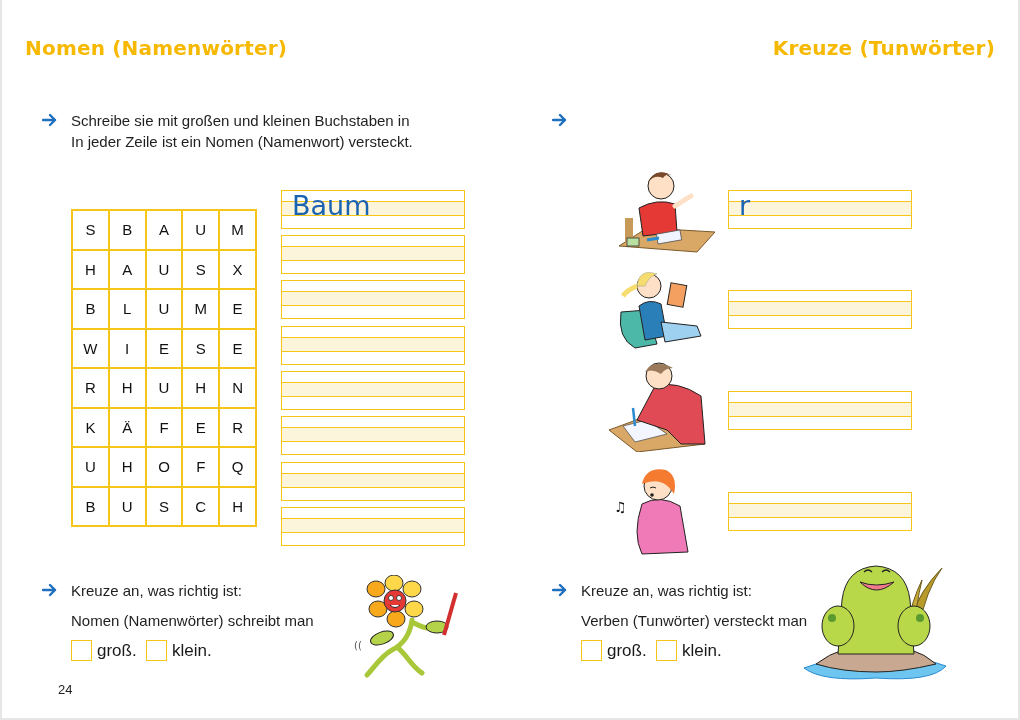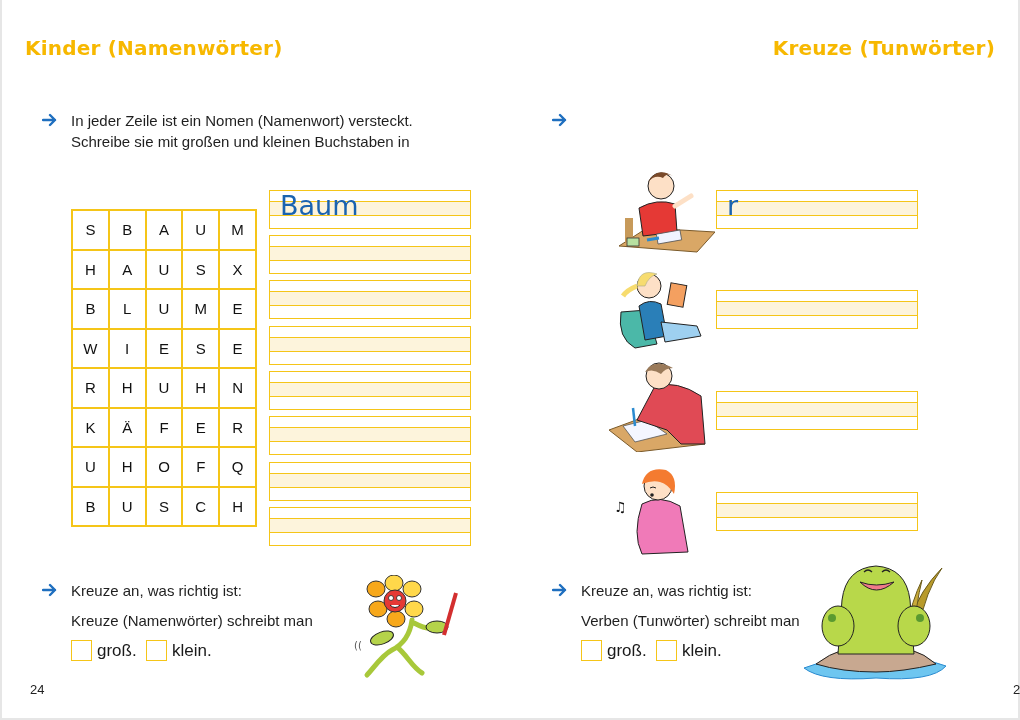--- a/index.html
+++ b/index.html
@@ -28,7 +28,7 @@
 <div class="page-edge" style="right:0"></div>
 <div class="page-bottom"></div>
 
-<div class="title" style="left:25px">Kinder (Namenwörter)</div>
+<div class="title" style="left:25px">Nomen (Namenwörter)</div>
 
 <div class="arrow" style="left:42px; top:112px">
   <svg width="16" height="16" viewBox="0 0 16 16">

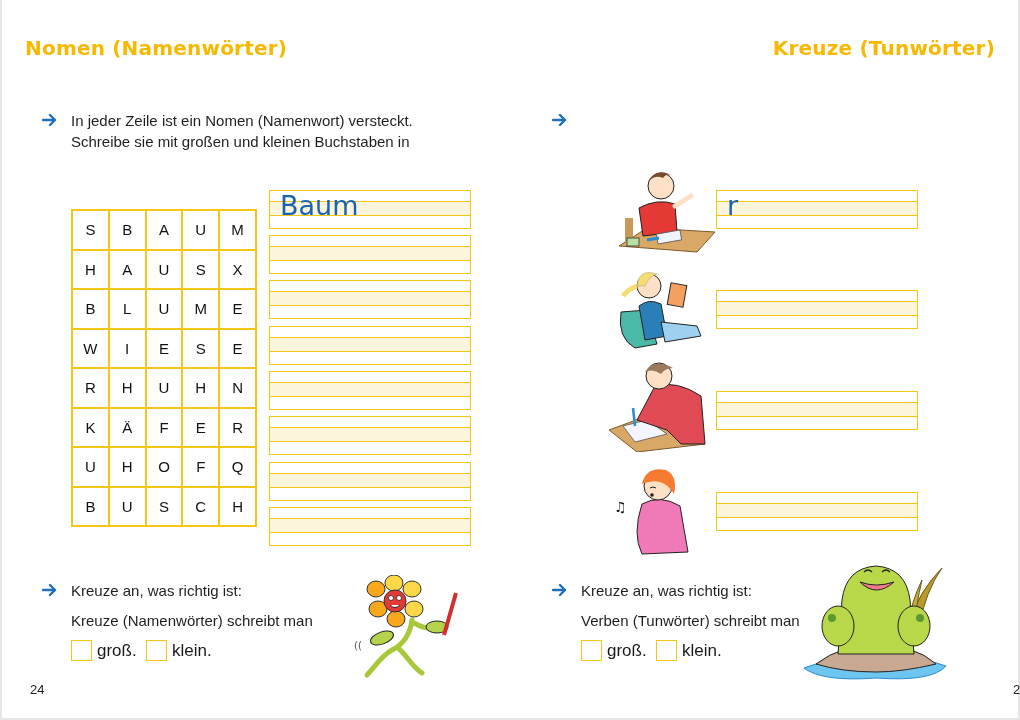--- a/index.html
+++ b/index.html
@@ -36,8 +36,8 @@
     </svg>
 </div>
 <div class="instr" style="left:71px; top:110px">
+  <div>Schreibe sie mit großen und kleinen Buchstaben in</div>
   <div>In jeder Zeile ist ein Nomen (Namenwort) versteckt.</div>
-  <div>Schreibe sie mit großen und kleinen Buchstaben in</div>
 </div>
 
 <div class="grid">

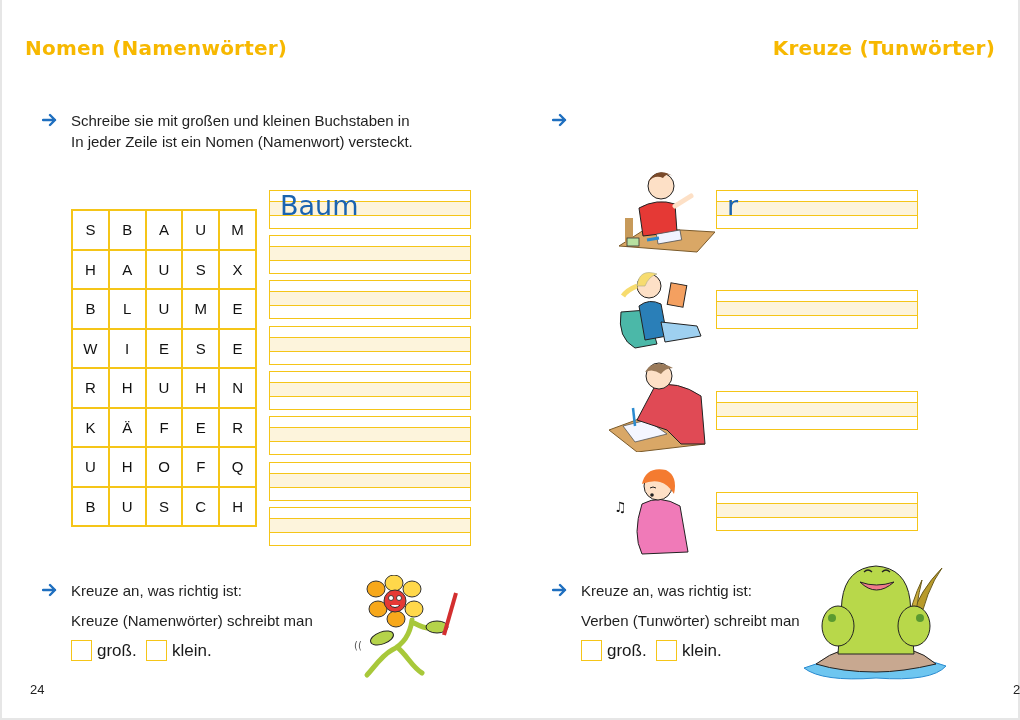--- a/index.html
+++ b/index.html
@@ -13,7 +13,7 @@
   .arrow svg { display: block; }
   .grid { position: absolute; left: 71px; top: 209px; width: 186px; height: 318px; display: grid; grid-template-columns: repeat(5, 1fr); grid-template-rows: repeat(8, 1fr); border: 1.5px solid #f5c518; }
   .cell { border: 0.75px solid #f5c518; display: flex; align-items: center; justify-content: center; font-size: 15px; color: #111; }
-  .wline { position: absolute; width: 202px; height: 39px; border: 1.5px solid #f5c518; background: #fff; }
+  .wline { position: absolute; width: 184px; height: 39px; border: 1.5px solid #f5c518; background: #fff; margin-left: 12px; }
   .wline .mid { position: absolute; left: 0; right: 0; top: 10px; height: 15px; background: #fdf4dc; border-top: 1.5px solid #f5c518; border-bottom: 1.5px solid #f5c518; }
   .hand { position: absolute; font-family: "DejaVu Sans", sans-serif; color: #1a63b0; font-size: 27px; line-height: 1; }
   .checkbox { position: absolute; width: 21px; height: 21px; border: 1.5px solid #f5c518; background: #fff; }

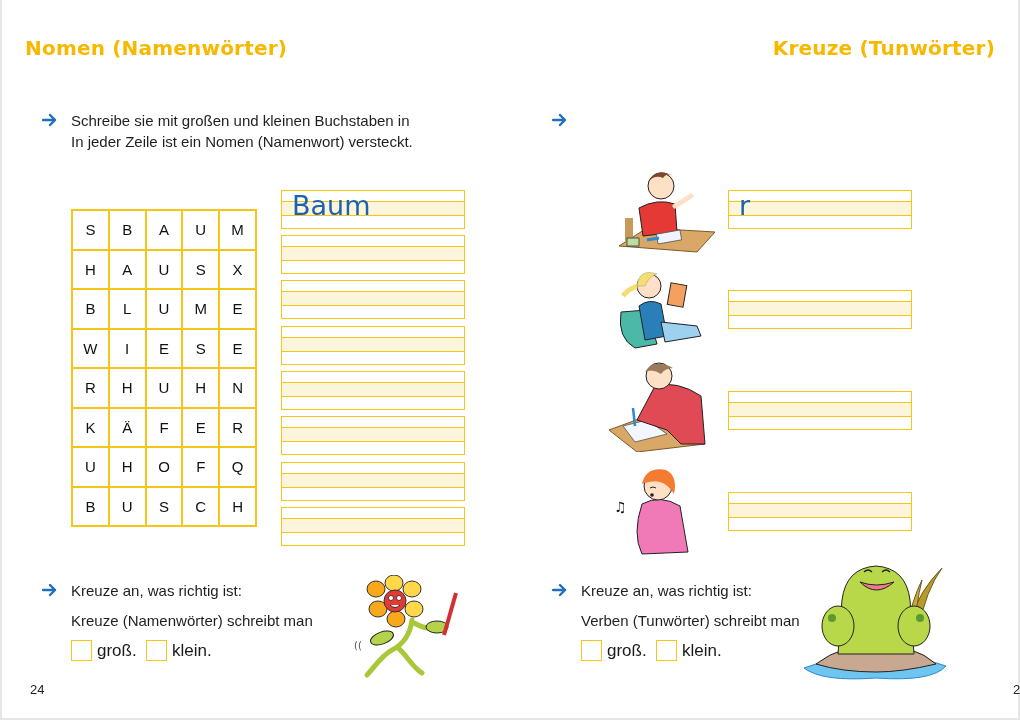--- a/index.html
+++ b/index.html
@@ -115,7 +115,7 @@
     </svg>
 </div>
 <div class="instr" style="left:71px; top:580px">Kreuze an, was richtig ist:</div>
-<div class="instr" style="left:71px; top:610px">Kreuze (Namenwörter) schreibt man</div>
+<div class="instr" style="left:71px; top:610px">Nomen (Namenwörter) schreibt man</div>
 <div class="checkbox" style="left:71px; top:640px"></div>
 <div class="cblabel" style="left:97px; top:640px">groß.</div>
 <div class="checkbox" style="left:146px; top:640px"></div>

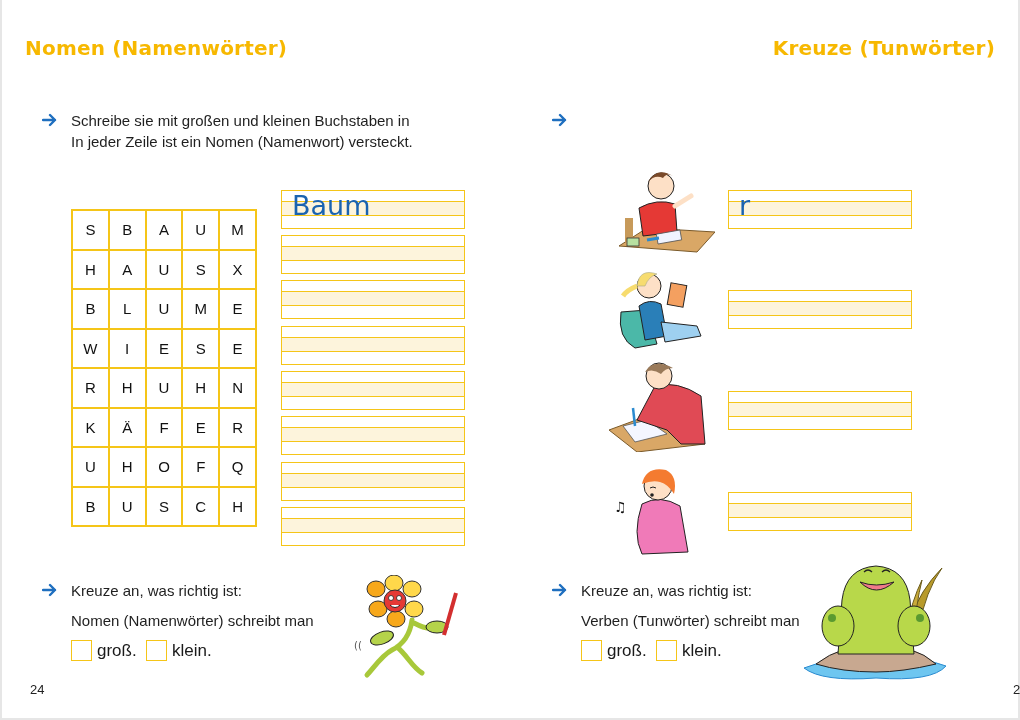--- a/index.html
+++ b/index.html
@@ -220,7 +220,7 @@
     </svg>
 </div>
 <div class="instr" style="left:581px; top:580px">Kreuze an, was richtig ist:</div>
-<div class="instr" style="left:581px; top:610px">Verben (Tunwörter) schreibt man</div>
+<div class="instr" style="left:581px; top:610px">Verben (Tunwörter) versteckt man</div>
 <div class="checkbox" style="left:581px; top:640px"></div>
 <div class="cblabel" style="left:607px; top:640px">groß.</div>
 <div class="checkbox" style="left:656px; top:640px"></div>

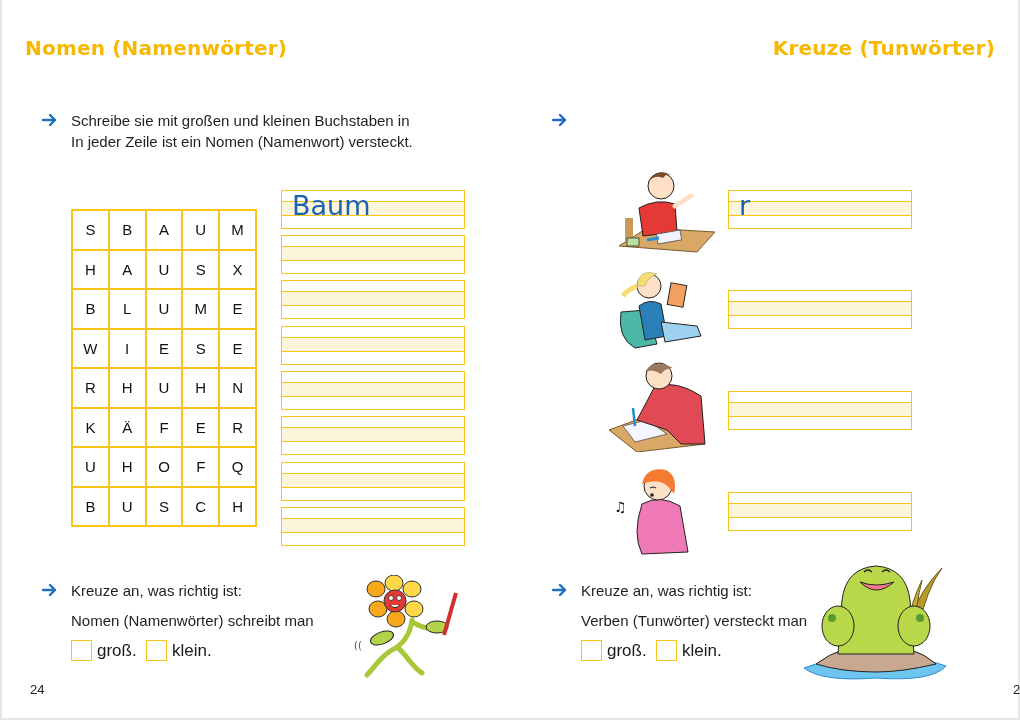--- a/index.html
+++ b/index.html
@@ -18,7 +18,7 @@
   .hand { position: absolute; font-family: "DejaVu Sans", sans-serif; color: #1a63b0; font-size: 27px; line-height: 1; }
   .checkbox { position: absolute; width: 21px; height: 21px; border: 1.5px solid #f5c518; background: #fff; }
   .cblabel { position: absolute; font-size: 17px; line-height: 21px; }
-  .pnum { position: absolute; top: 682px; font-size: 13px; color: #222; }
+  .pnum { position: absolute; top: 682px; font-size: 13px; color: #222; margin-left: 28px; }
   .illus { position: absolute; }
 </style>
 </head>

